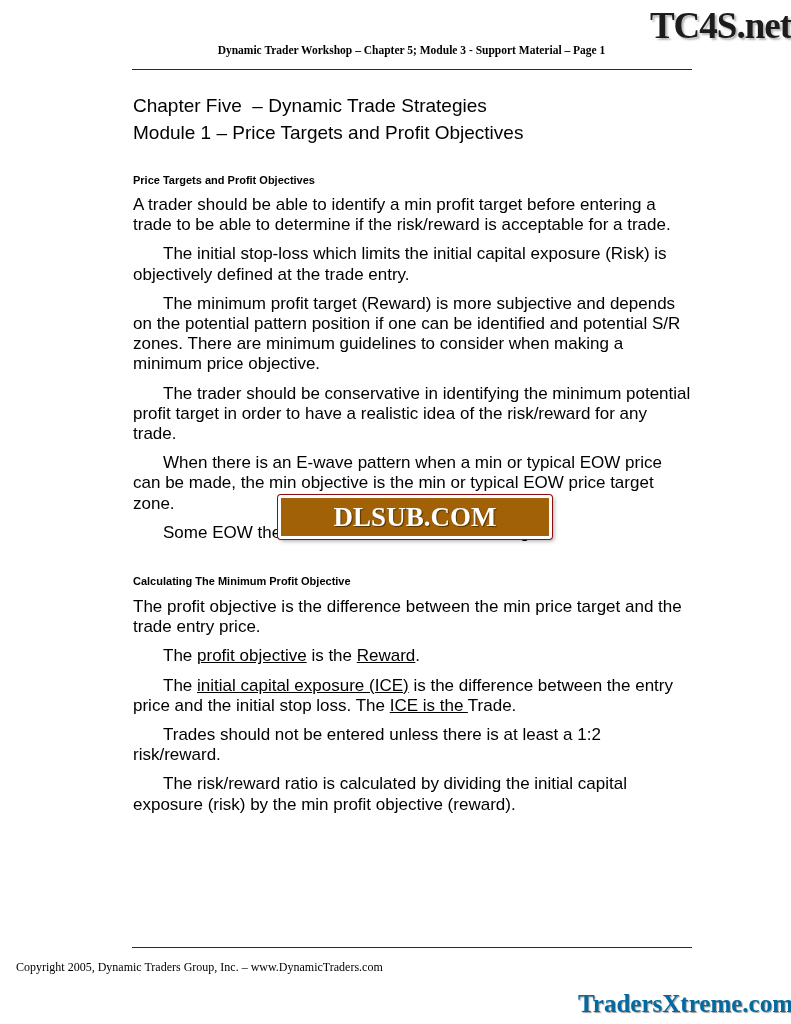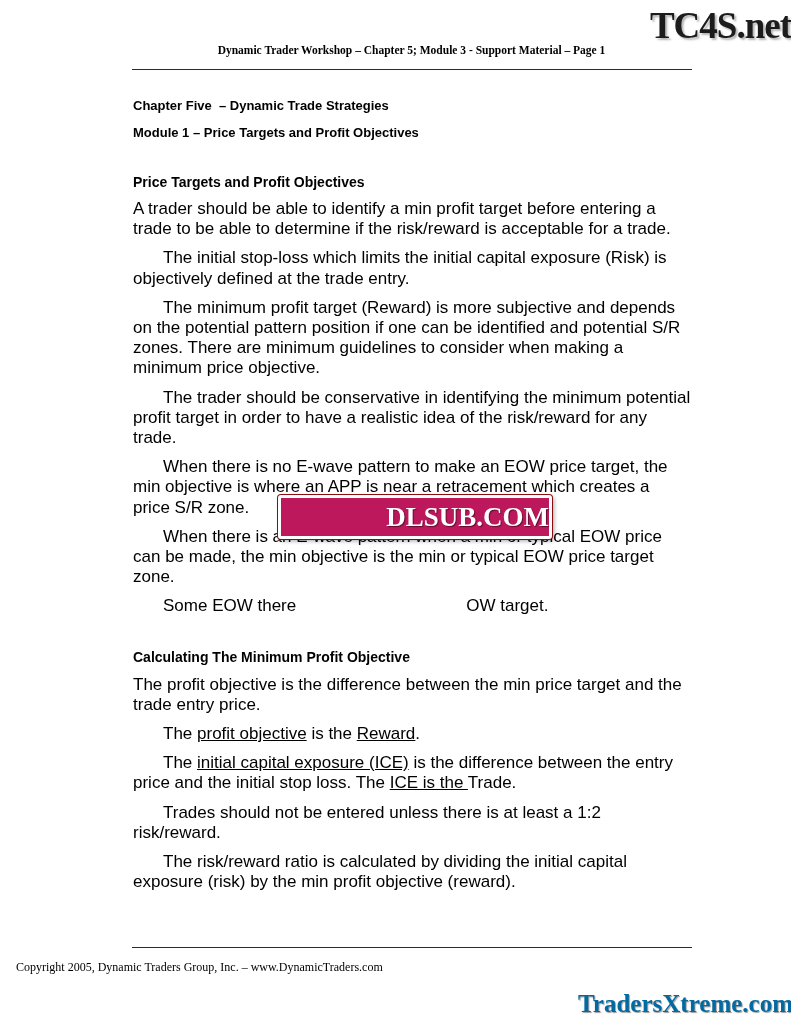--- a/index.html
+++ b/index.html
@@ -107,8 +107,8 @@
     width: 558px;
   }
   .h-line {
-    font-size: 13px;
-    font-weight: bold;
+    font-size: 19px;
+    font-weight: normal;
     line-height: 27px;
     white-space: pre;
   }

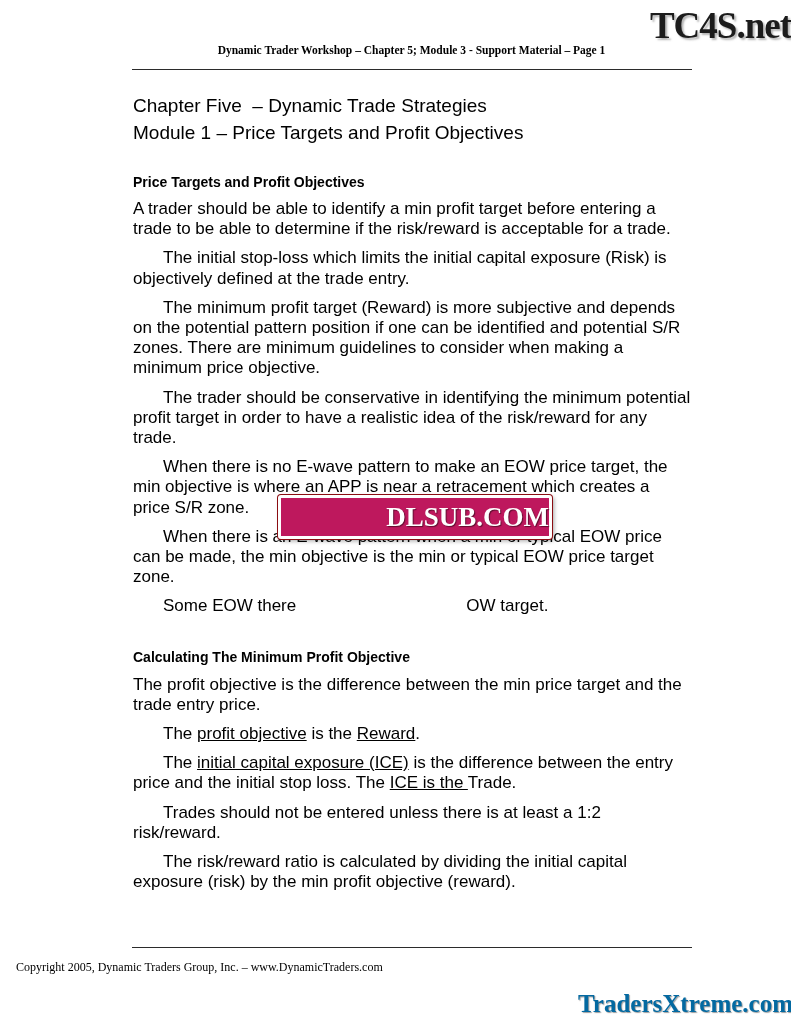--- a/index.html
+++ b/index.html
@@ -113,7 +113,7 @@
     white-space: pre;
   }
   .sec-head {
-    font-size: 14px;
+    font-size: 11px;
     font-weight: bold;
     margin-top: 28px;
     margin-bottom: 9px;

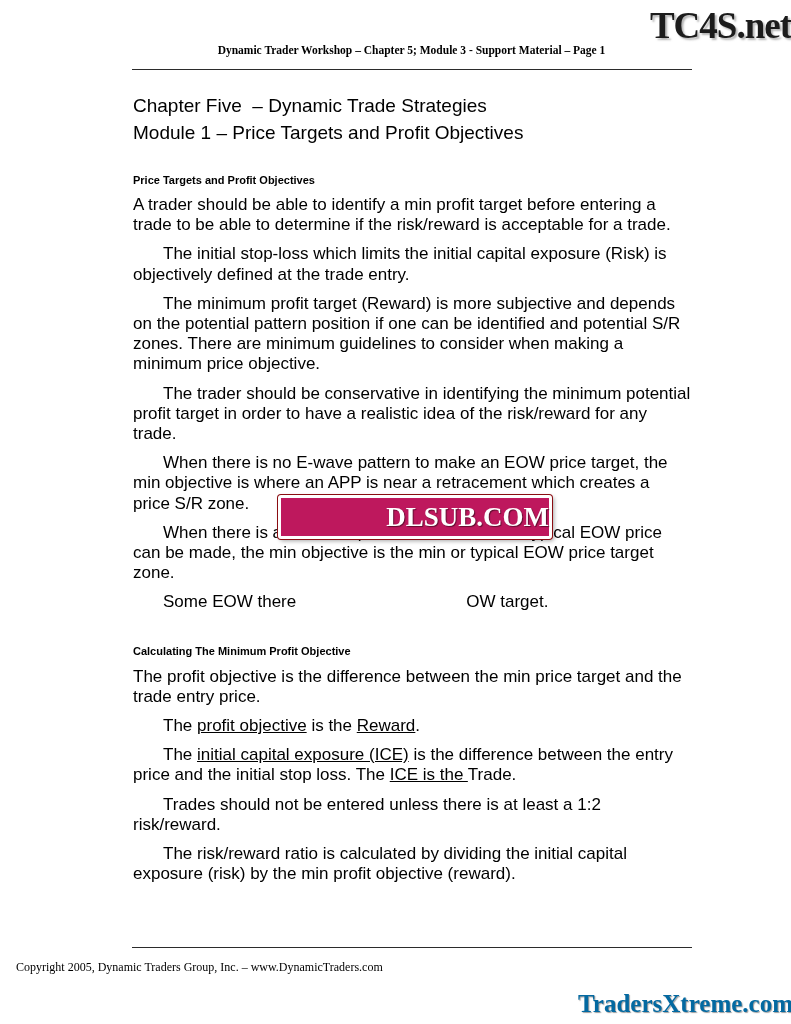--- a/index.html
+++ b/index.html
@@ -158,7 +158,6 @@
     <p class="ind">The initial stop-loss which limits the initial capital exposure (Risk) is objectively defined at the trade entry.</p>
     <p class="ind">The minimum profit target (Reward) is more subjective and depends on the potential pattern position if one can be identified and potential S/R zones. There are minimum guidelines to consider when making a minimum price objective.</p>
     <p class="ind">The trader should be conservative in identifying the minimum potential profit target in order to have a realistic idea of the risk/reward for any trade.</p>
-    <p class="ind">When there is no E-wave pattern to make an EOW price target, the min objective is where an APP is near a retracement which creates a price S/R zone.</p>
     <p class="ind">When there is an E-wave pattern when a min or typical EOW price can be made, the min objective is the min or typical EOW price target zone.</p>
     <p class="ind"><span>Some EOW there</span><span style="display:inline-block;width:170px"></span><span>OW target.</span></p>
 

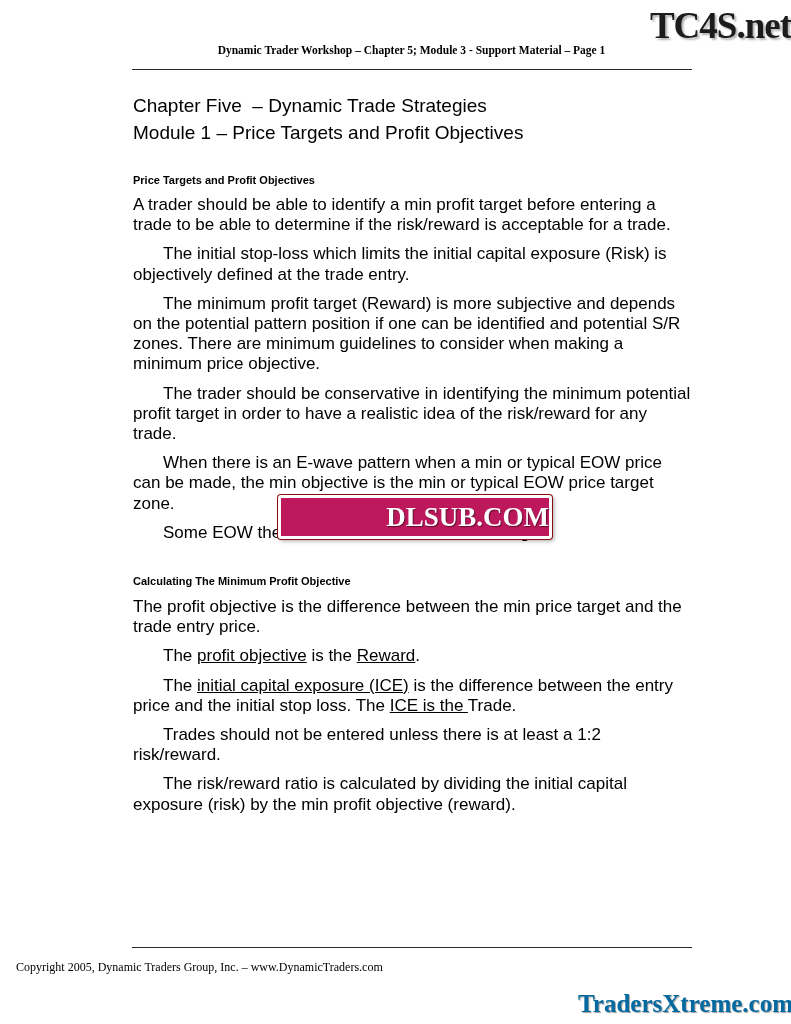--- a/index.html
+++ b/index.html
@@ -53,13 +53,13 @@
     top: 495px;
     width: 268px;
     height: 38px;
-    background: #be185d;
+    background: #a16207;
     border: 3px solid #ffffff;
     box-shadow: 0 0 0 1px #8b0d12, 2px 2px 4px rgba(0,0,0,0.35);
     border-radius: 3px;
     display: flex;
     align-items: center;
-    justify-content: flex-end;
+    justify-content: center;
   }
   .wm-center span {
     font-family: "Liberation Serif", serif;

